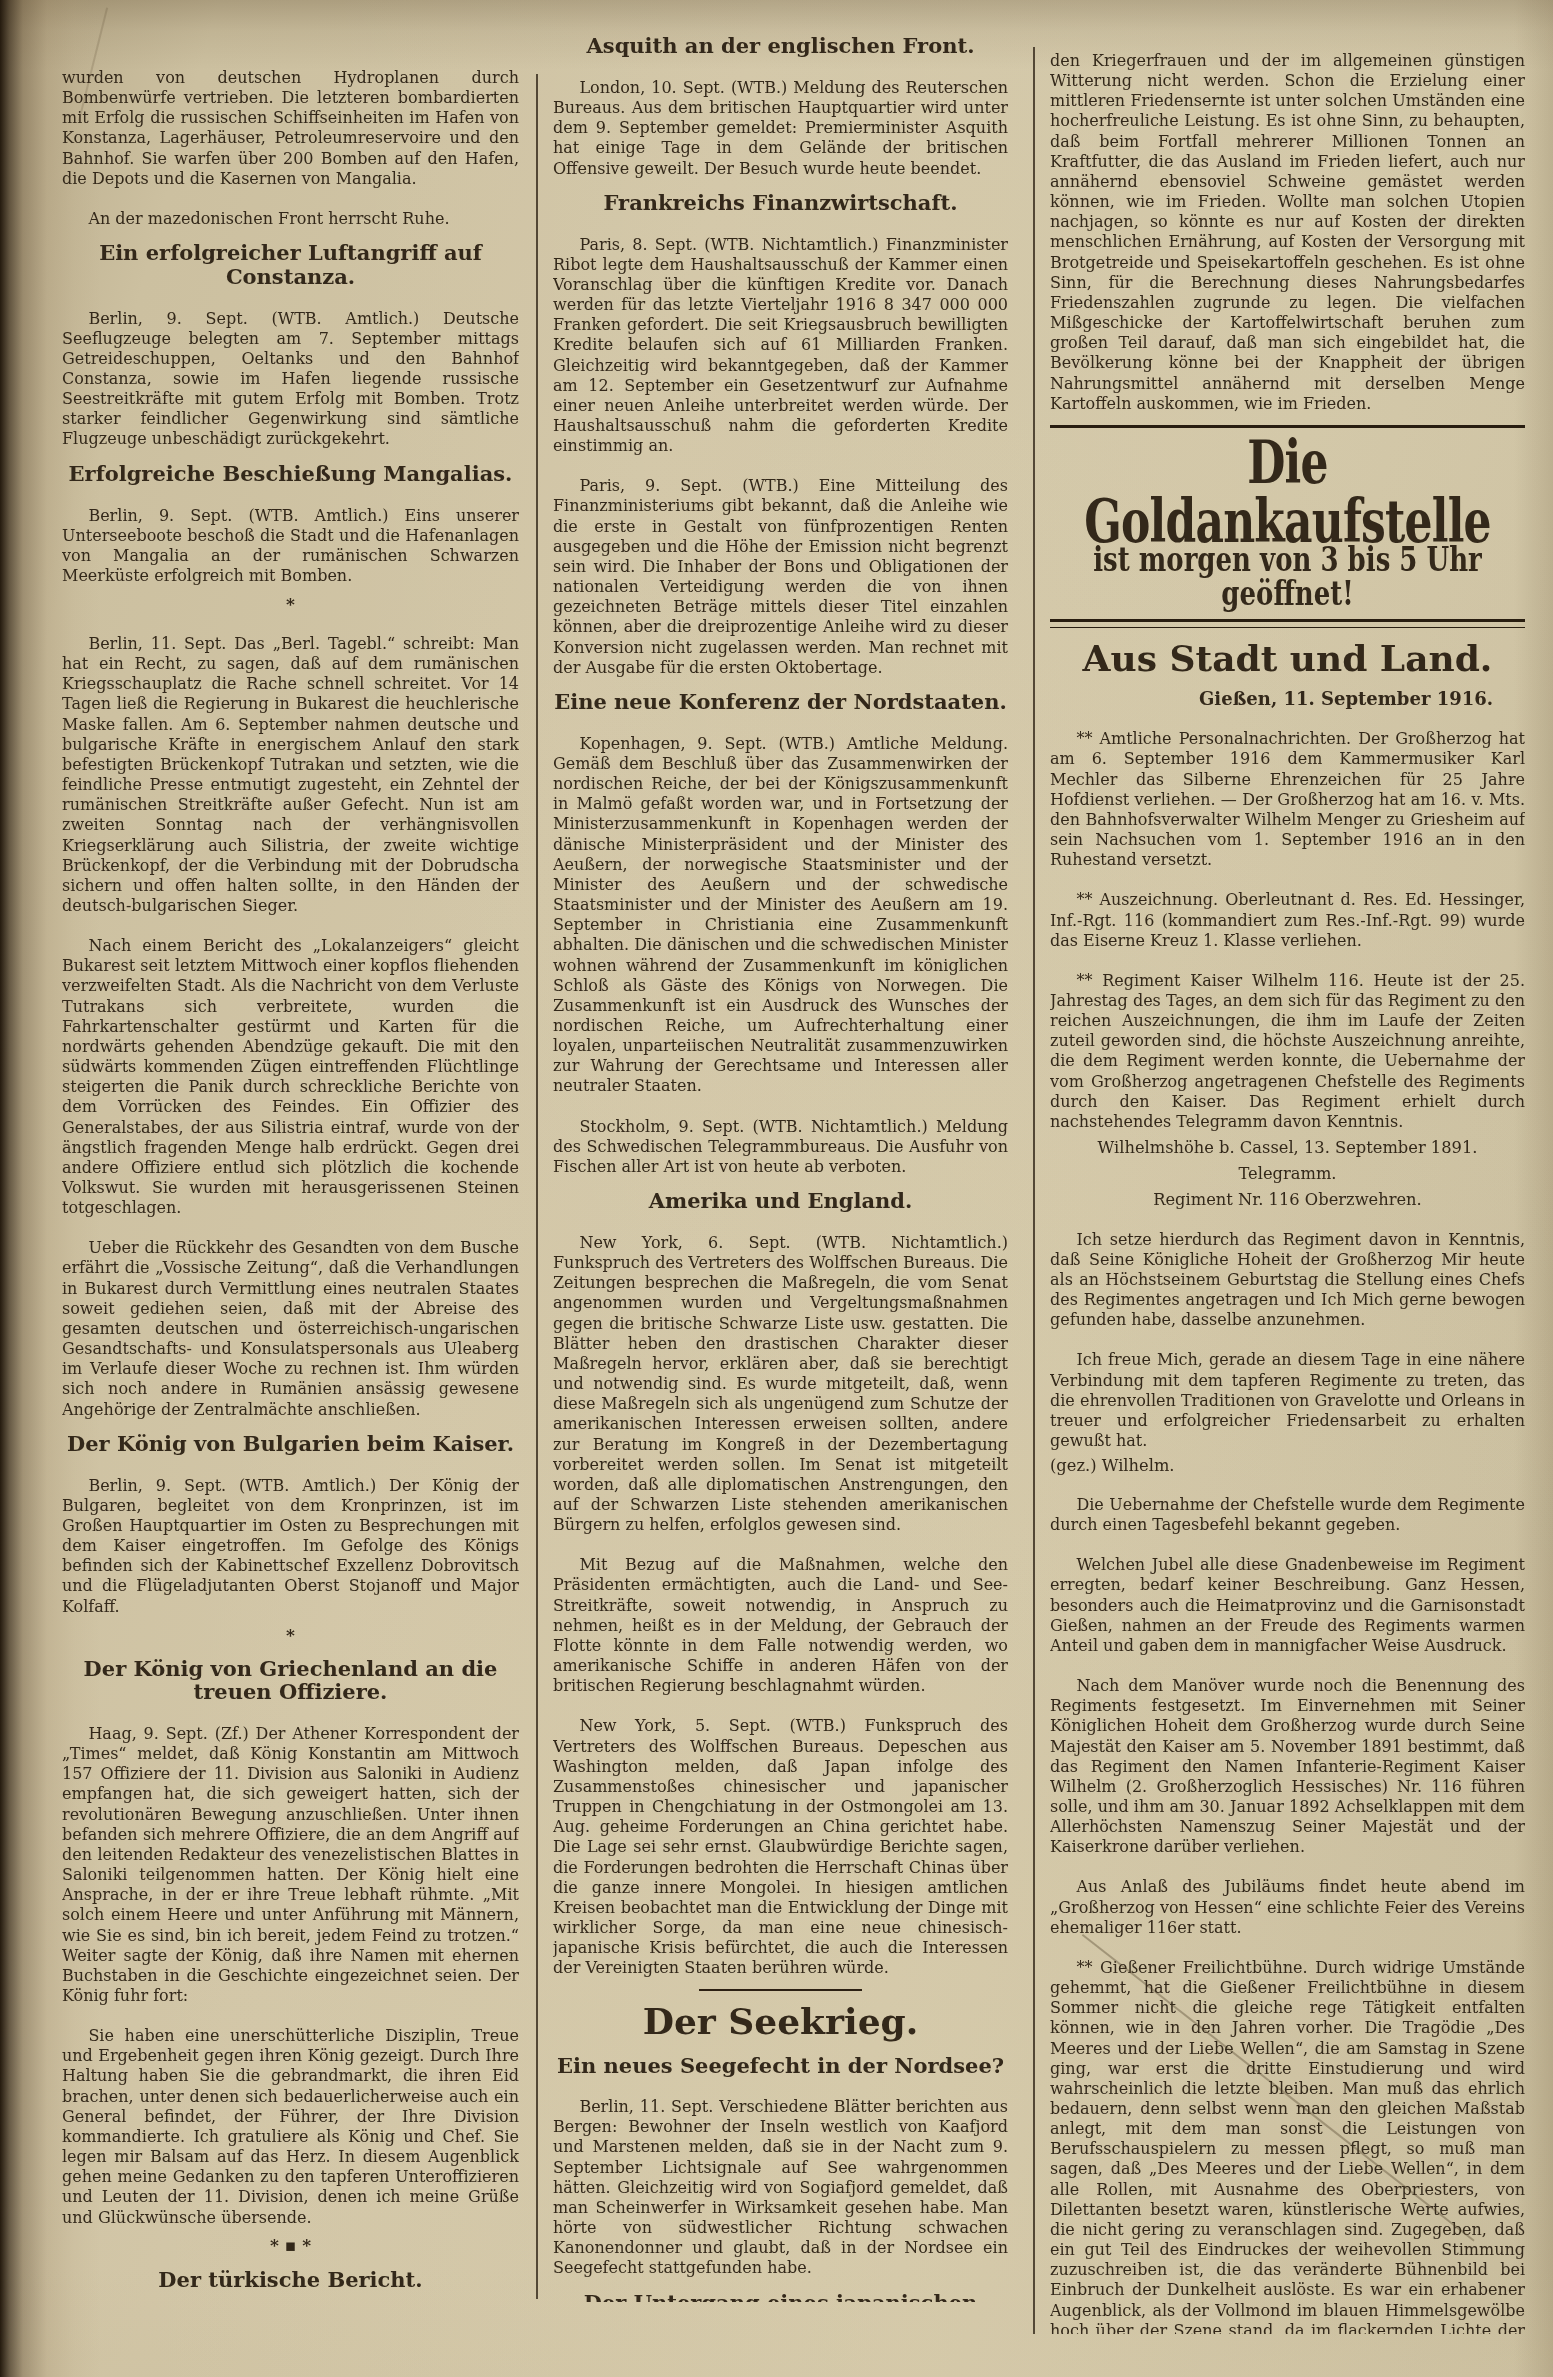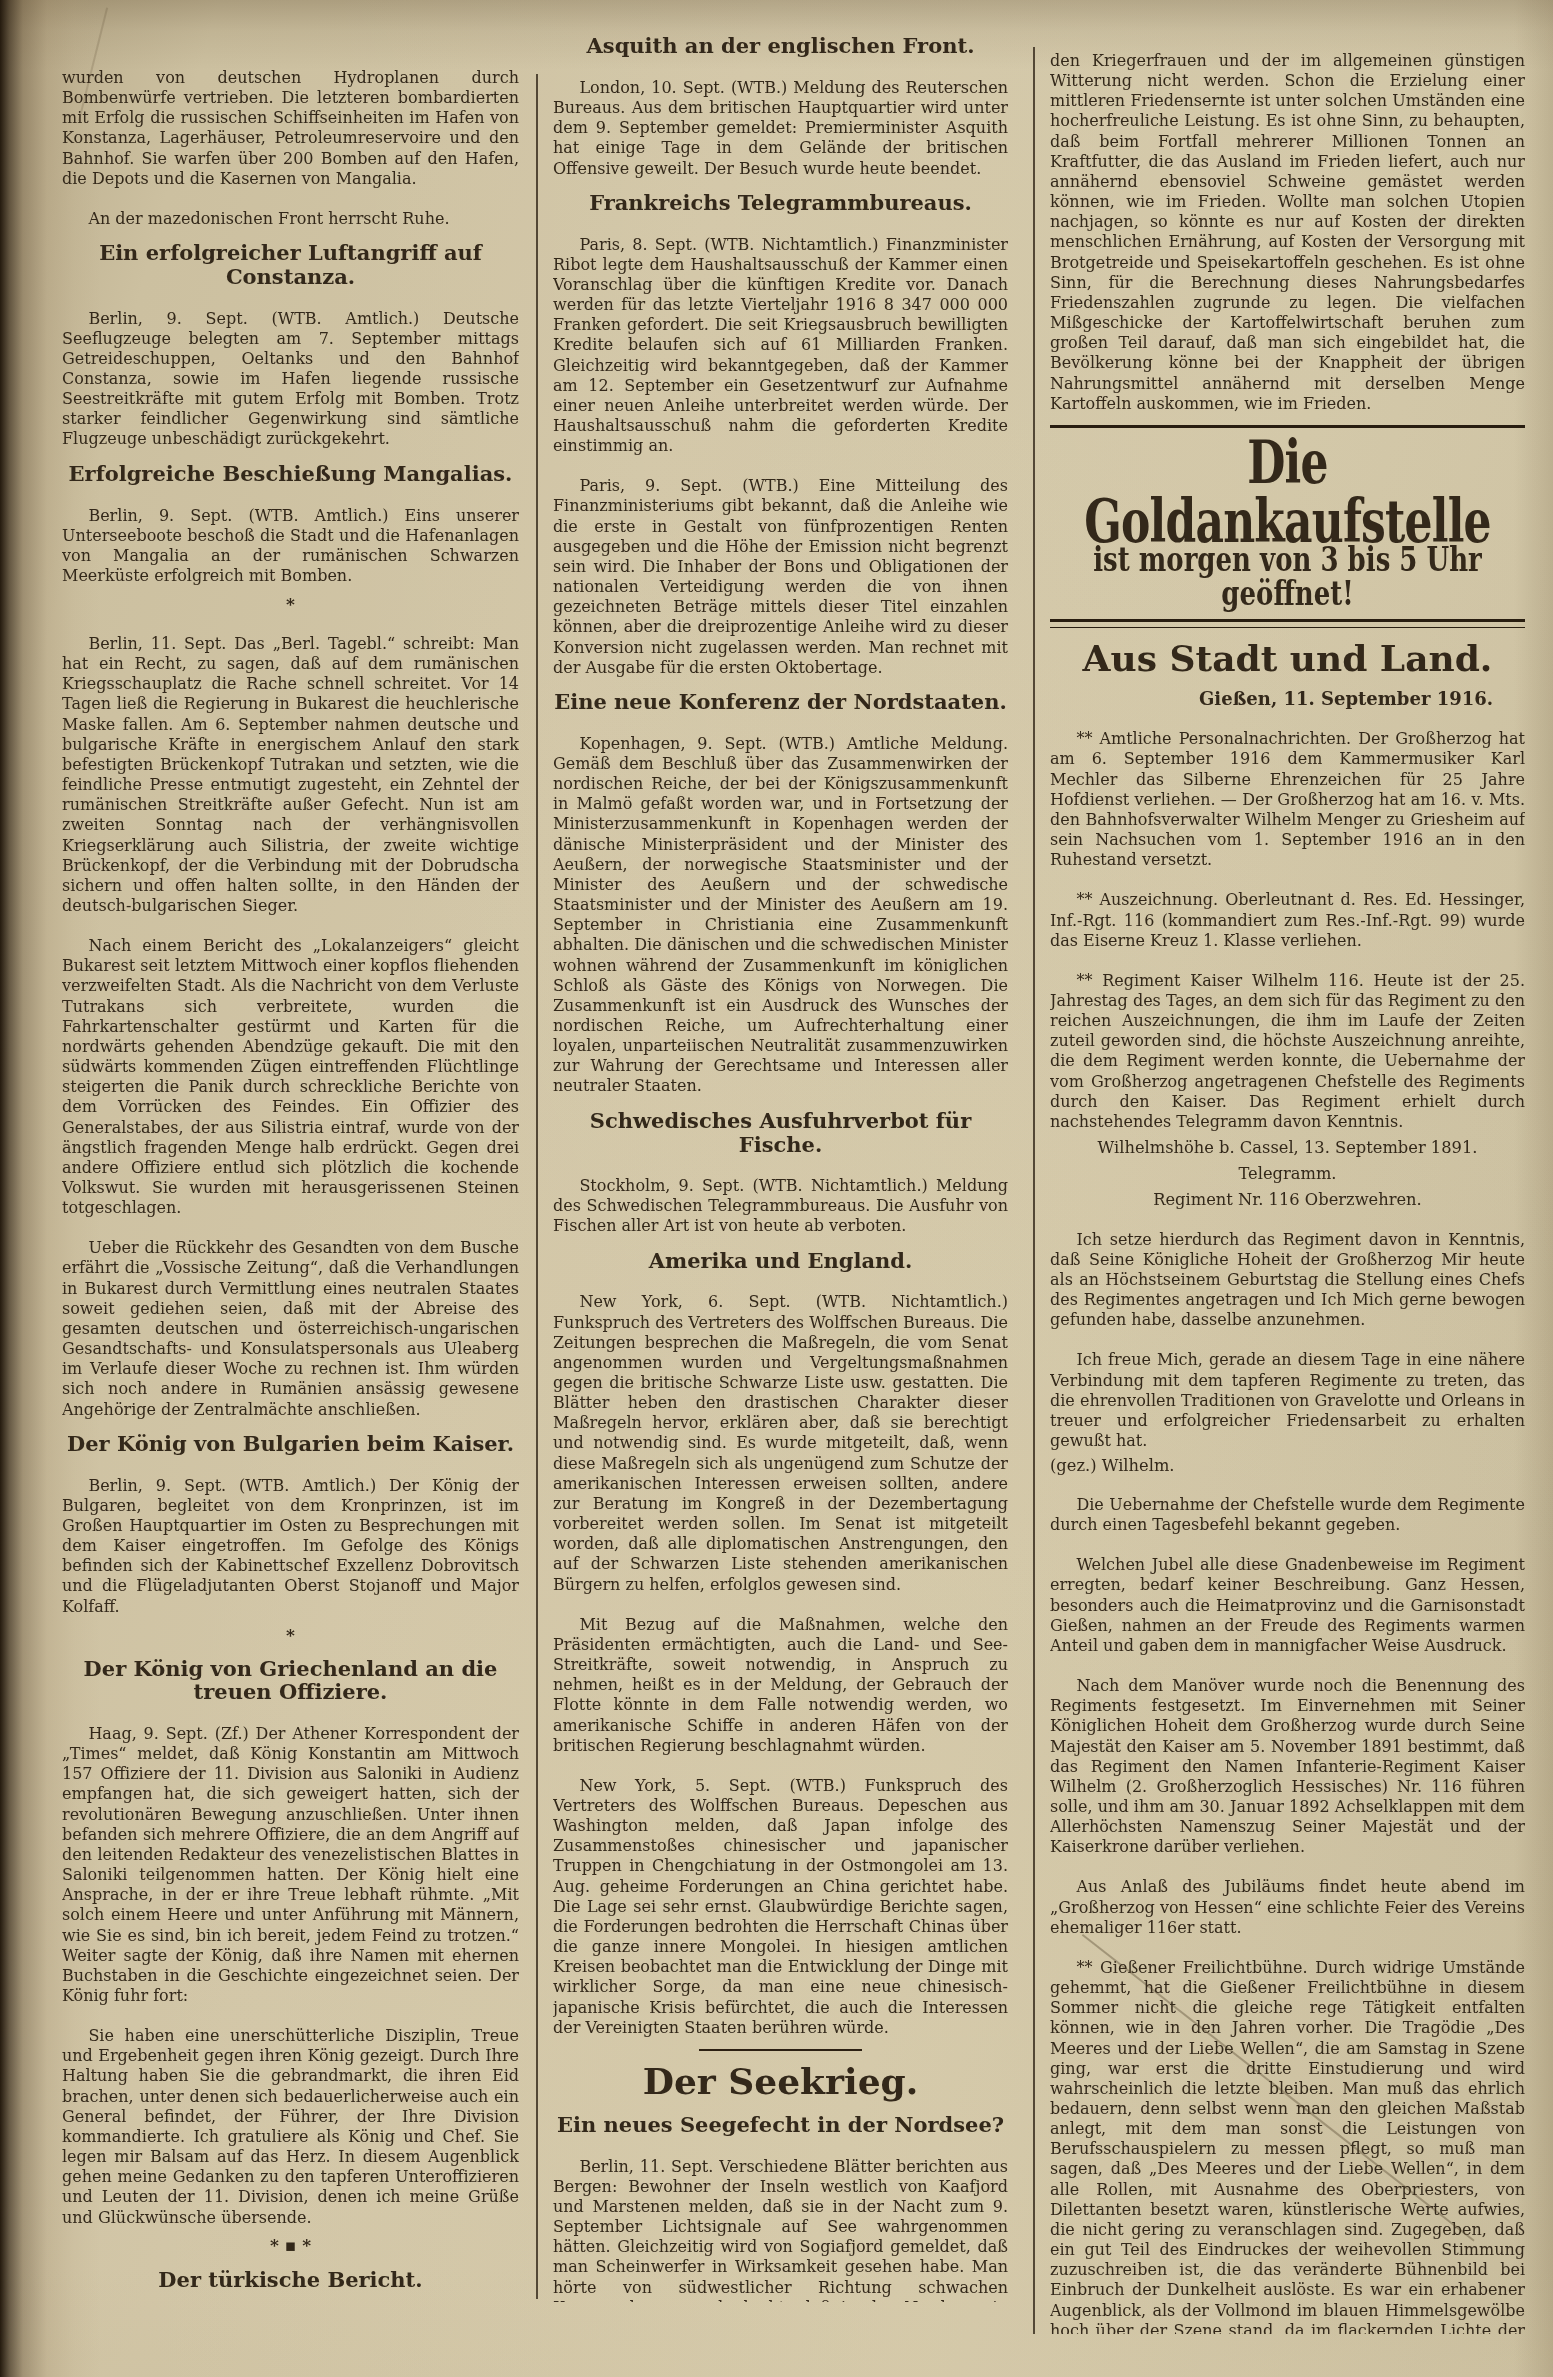--- a/index.html
+++ b/index.html
@@ -65,7 +65,7 @@
   <div class="col" id="col-1" style="left:553px;top:22px;width:455px;height:2280px;">
       <div class="blk h">Asquith an der englischen Front.</div>
       <div class="blk p">London, 10. Sept. (WTB.) Meldung des Reuterschen Bureaus. Aus dem britischen Hauptquartier wird unter dem 9. September gemeldet: Premierminister Asquith hat einige Tage in dem Gelände der britischen Offensive geweilt. Der Besuch wurde heute beendet.</div>
-      <div class="blk h">Frankreichs Telegrammbureaus.</div>
+      <div class="blk h">Frankreichs Finanzwirtschaft.</div>
       <div class="blk p">Paris, 8. Sept. (WTB. Nichtamtlich.) Finanzminister Ribot legte dem Haushaltsausschuß der Kammer einen Voranschlag über die künftigen Kredite vor. Danach werden für das letzte Vierteljahr 1916 8 347 000 000 Franken gefordert. Die seit Kriegsausbruch bewilligten Kredite belaufen sich auf 61 Milliarden Franken. Gleichzeitig wird bekanntgegeben, daß der Kammer am 12. September ein Gesetzentwurf zur Aufnahme einer neuen Anleihe unterbreitet werden würde. Der Haushaltsausschuß nahm die geforderten Kredite einstimmig an.</div>
       <div class="blk p">Paris, 9. Sept. (WTB.) Eine Mitteilung des Finanzministeriums gibt bekannt, daß die Anleihe wie die erste in Gestalt von fünfprozentigen Renten ausgegeben und die Höhe der Emission nicht begrenzt sein wird. Die Inhaber der Bons und Obligationen der nationalen Verteidigung werden die von ihnen gezeichneten Beträge mittels dieser Titel einzahlen können, aber die dreiprozentige Anleihe wird zu dieser Konversion nicht zugelassen werden. Man rechnet mit der Ausgabe für die ersten Oktobertage.</div>
       <div class="blk h">Eine neue Konferenz der Nordstaaten.</div>

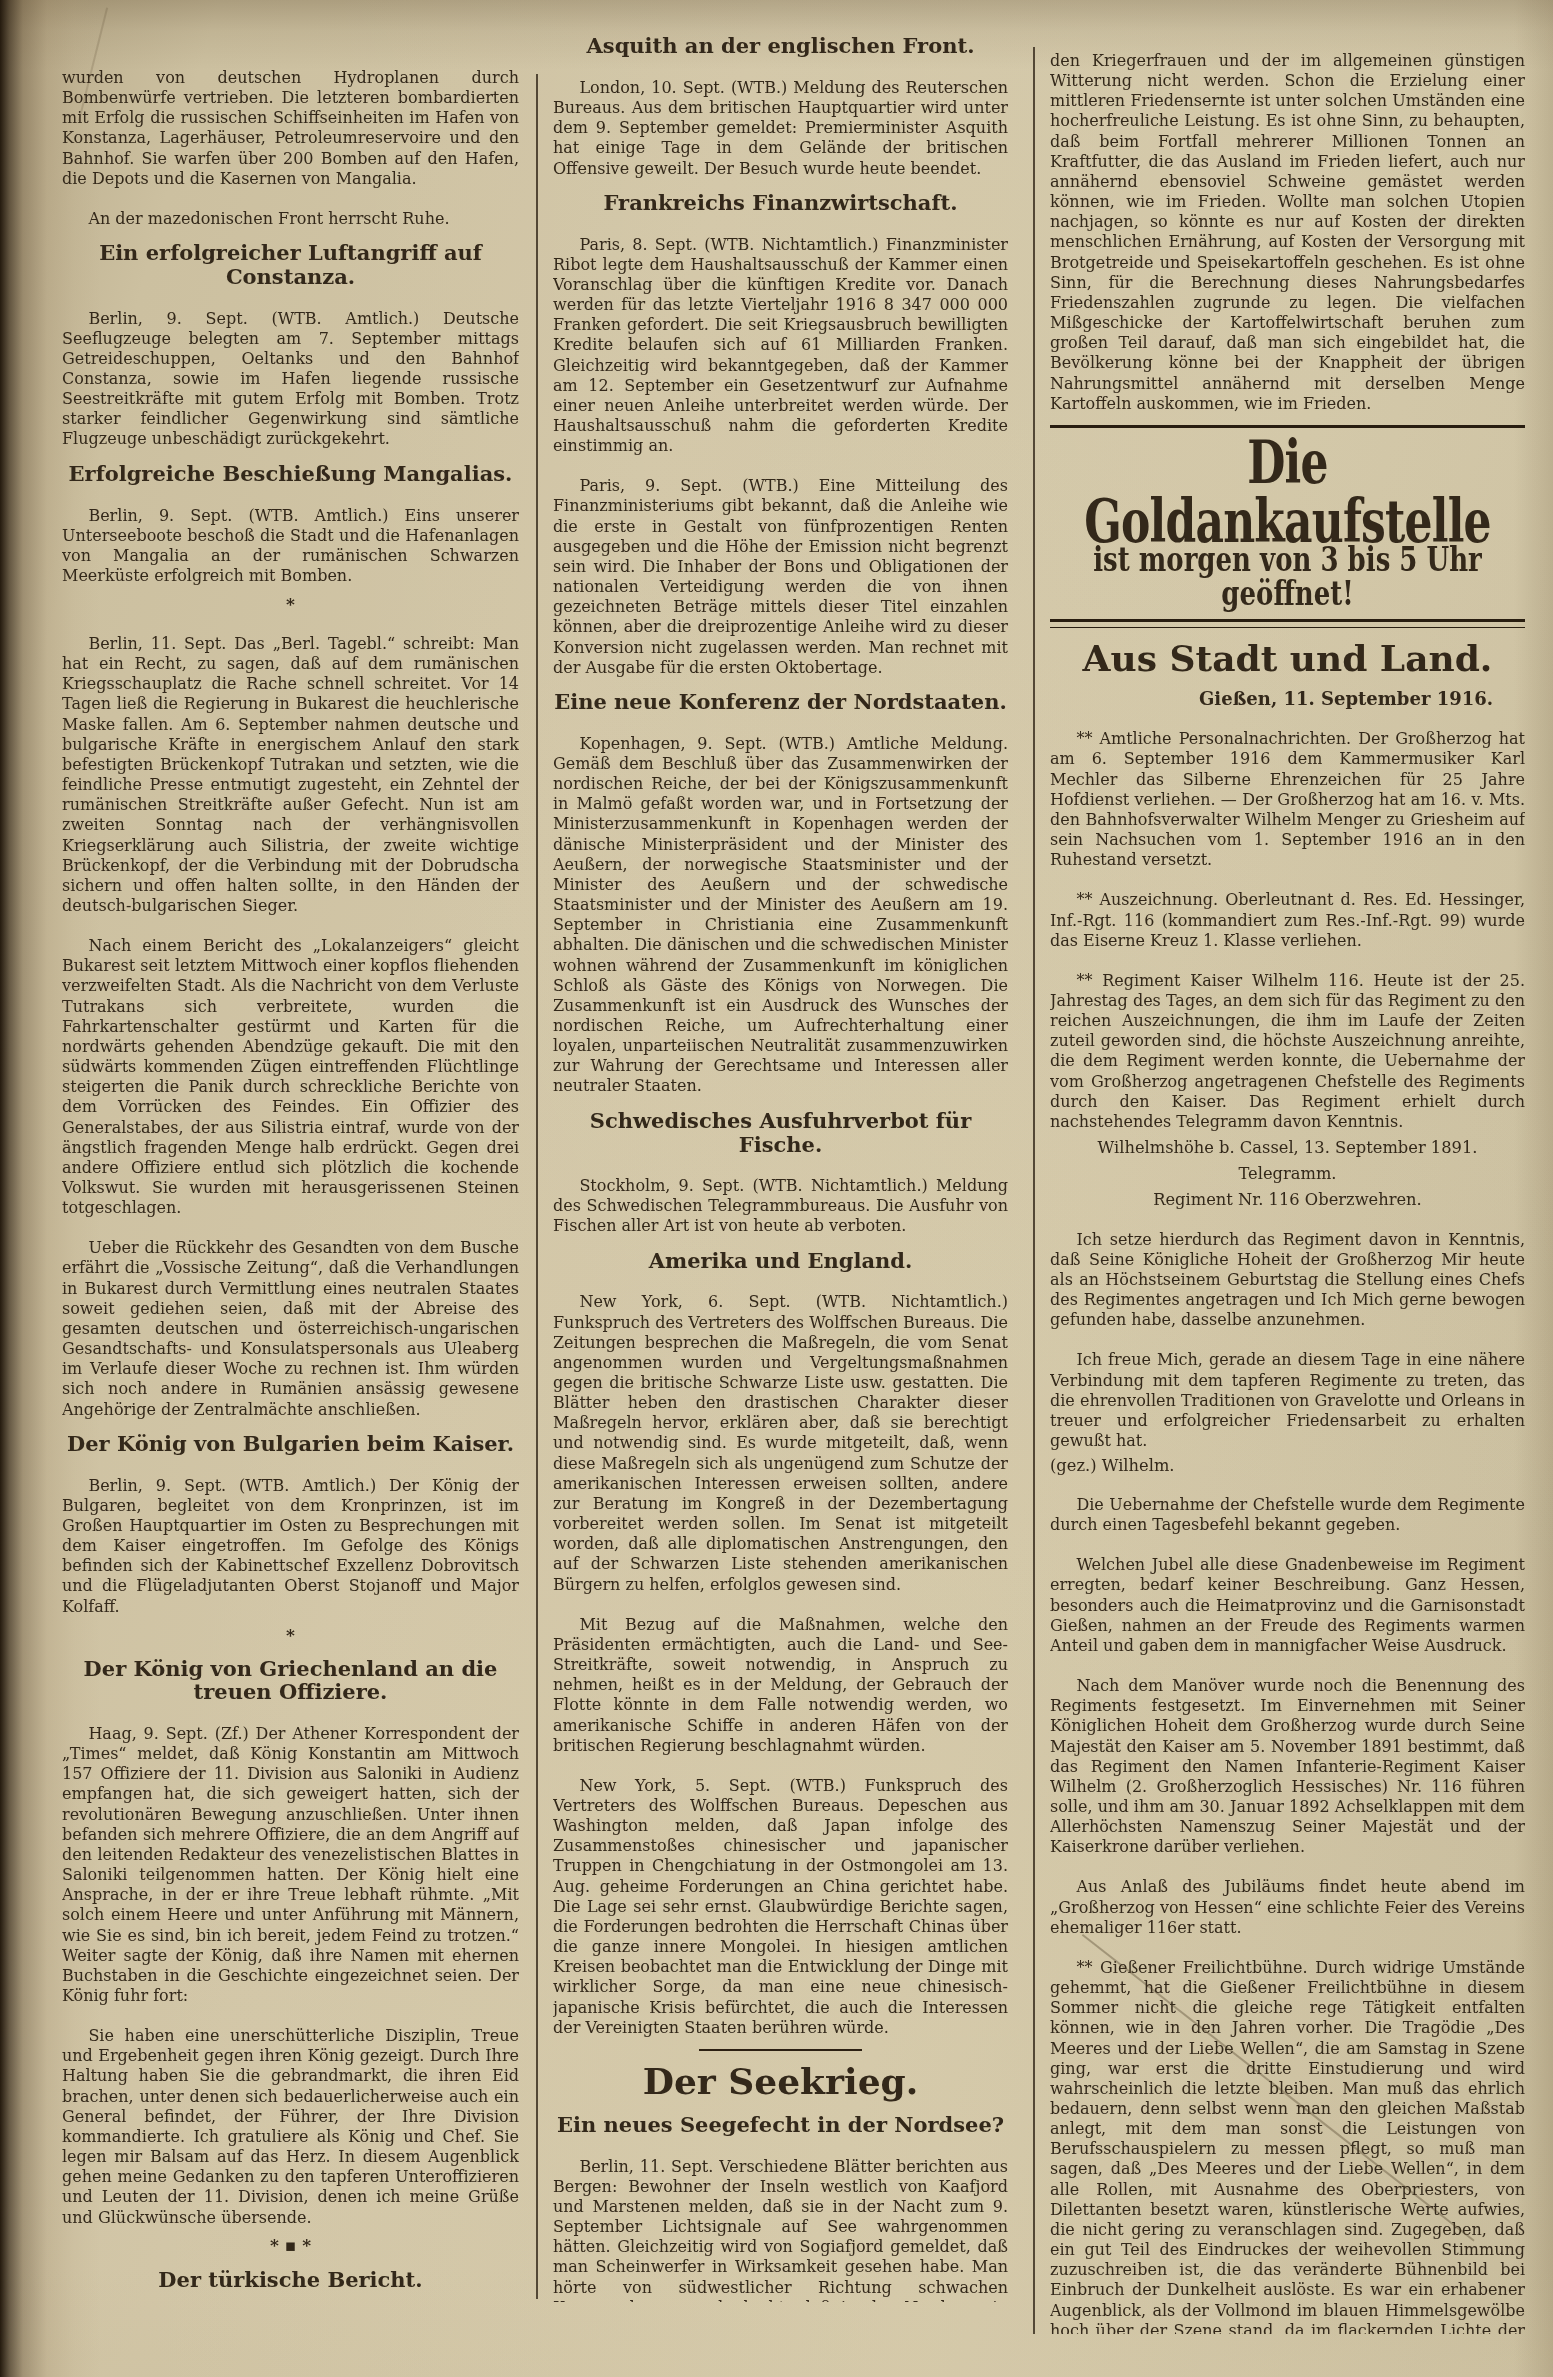--- a/index.html
+++ b/index.html
@@ -70,7 +70,6 @@
       <div class="blk p">Paris, 9. Sept. (WTB.) Eine Mitteilung des Finanzministeriums gibt bekannt, daß die Anleihe wie die erste in Gestalt von fünfprozentigen Renten ausgegeben und die Höhe der Emission nicht begrenzt sein wird. Die Inhaber der Bons und Obligationen der nationalen Verteidigung werden die von ihnen gezeichneten Beträge mittels dieser Titel einzahlen können, aber die dreiprozentige Anleihe wird zu dieser Konversion nicht zugelassen werden. Man rechnet mit der Ausgabe für die ersten Oktobertage.</div>
       <div class="blk h">Eine neue Konferenz der Nordstaaten.</div>
       <div class="blk p">Kopenhagen, 9. Sept. (WTB.) Amtliche Meldung. Gemäß dem Beschluß über das Zusammenwirken der nordischen Reiche, der bei der Königszusammenkunft in Malmö gefaßt worden war, und in Fortsetzung der Ministerzusammenkunft in Kopenhagen werden der dänische Ministerpräsident und der Minister des Aeußern, der norwegische Staatsminister und der Minister des Aeußern und der schwedische Staatsminister und der Minister des Aeußern am 19. September in Christiania eine Zusammenkunft abhalten. Die dänischen und die schwedischen Minister wohnen während der Zusammenkunft im königlichen Schloß als Gäste des Königs von Norwegen. Die Zusammenkunft ist ein Ausdruck des Wunsches der nordischen Reiche, um Aufrechterhaltung einer loyalen, unparteiischen Neutralität zusammenzuwirken zur Wahrung der Gerechtsame und Interessen aller neutraler Staaten.</div>
-      <div class="blk h">Schwedisches Ausfuhrverbot für Fische.</div>
       <div class="blk p">Stockholm, 9. Sept. (WTB. Nichtamtlich.) Meldung des Schwedischen Telegrammbureaus. Die Ausfuhr von Fischen aller Art ist von heute ab verboten.</div>
       <div class="blk h">Amerika und England.</div>
       <div class="blk p">New York, 6. Sept. (WTB. Nichtamtlich.) Funkspruch des Vertreters des Wolffschen Bureaus. Die Zeitungen besprechen die Maßregeln, die vom Senat angenommen wurden und Vergeltungsmaßnahmen gegen die britische Schwarze Liste usw. gestatten. Die Blätter heben den drastischen Charakter dieser Maßregeln hervor, erklären aber, daß sie berechtigt und notwendig sind. Es wurde mitgeteilt, daß, wenn diese Maßregeln sich als ungenügend zum Schutze der amerikanischen Interessen erweisen sollten, andere zur Beratung im Kongreß in der Dezembertagung vorbereitet werden sollen. Im Senat ist mitgeteilt worden, daß alle diplomatischen Anstrengungen, den auf der Schwarzen Liste stehenden amerikanischen Bürgern zu helfen, erfolglos gewesen sind.</div>

